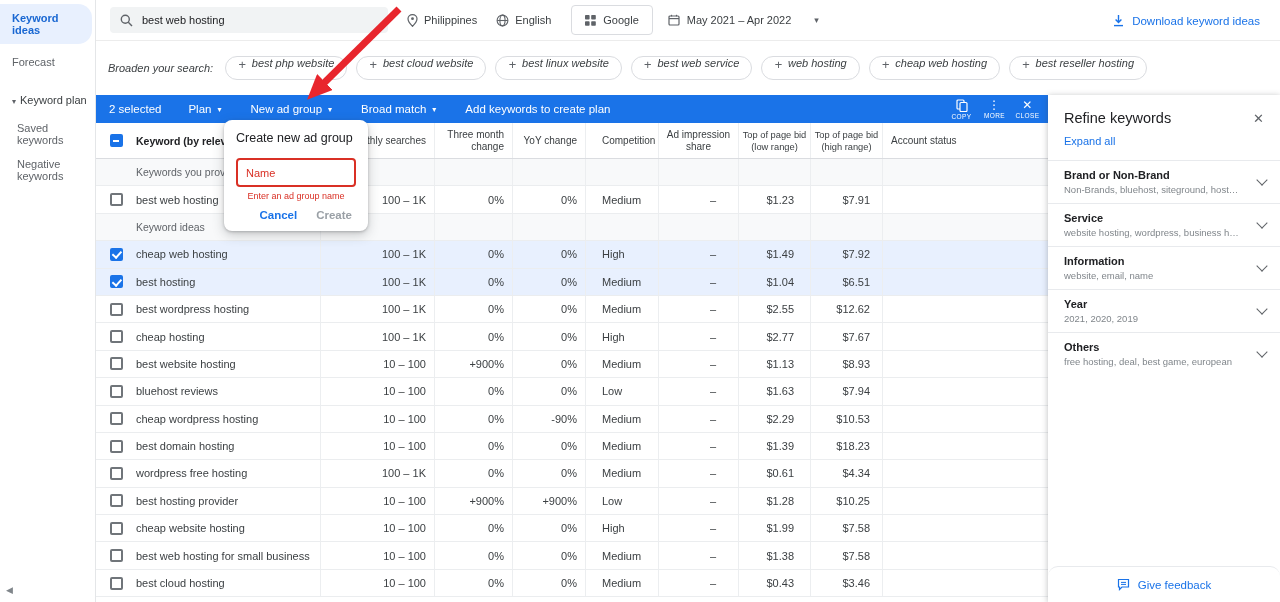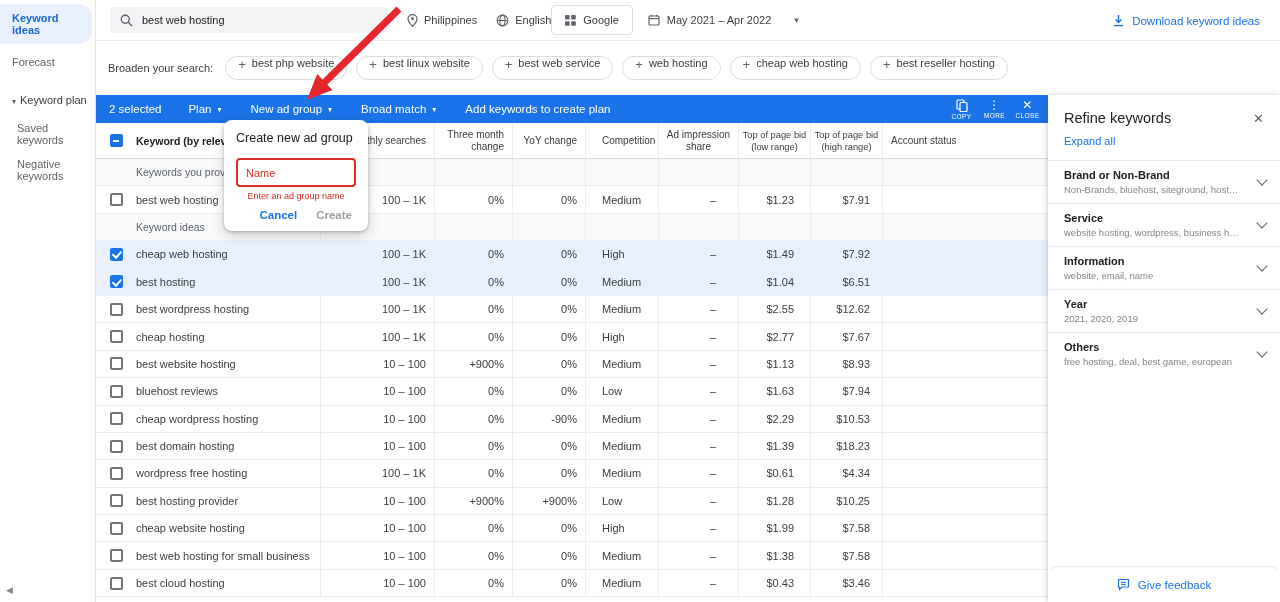--- a/index.html
+++ b/index.html
@@ -20,7 +20,7 @@
   .searchbox { margin-left:14px; width:278px; height:26px; background:#f1f3f4; border-radius:4px; display:flex; align-items:center; padding:0 10px; gap:9px; }
   .search-input { border:none; background:transparent; outline:none; font-size:11px; color:#202124; width:200px; font-family:inherit; }
   .meta { display:flex; align-items:center; gap:6px; font-size:11px; color:#3c4043; margin-left:19px; cursor:pointer; }
-  .network-box { border:1px solid #dadce0; border-radius:4px; height:30px; padding:0 13px; display:flex; align-items:center; gap:7px; font-size:11px; color:#3c4043; cursor:pointer; }
+  .network-box { border:1px solid #dadce0; border-radius:4px; height:30px; padding:0 13px; display:flex; align-items:center; gap:7px; margin-left:20px; font-size:11px; color:#3c4043; cursor:pointer; }
   .daterange { display:flex; align-items:center; gap:7px; margin-left:15px; font-size:11px; color:#3c4043; cursor:pointer; }
   .daterange .caret-sm { color:#5f6368; font-size:9px; margin-left:16px; }
   .caret-sm::before { content:"▾"; }

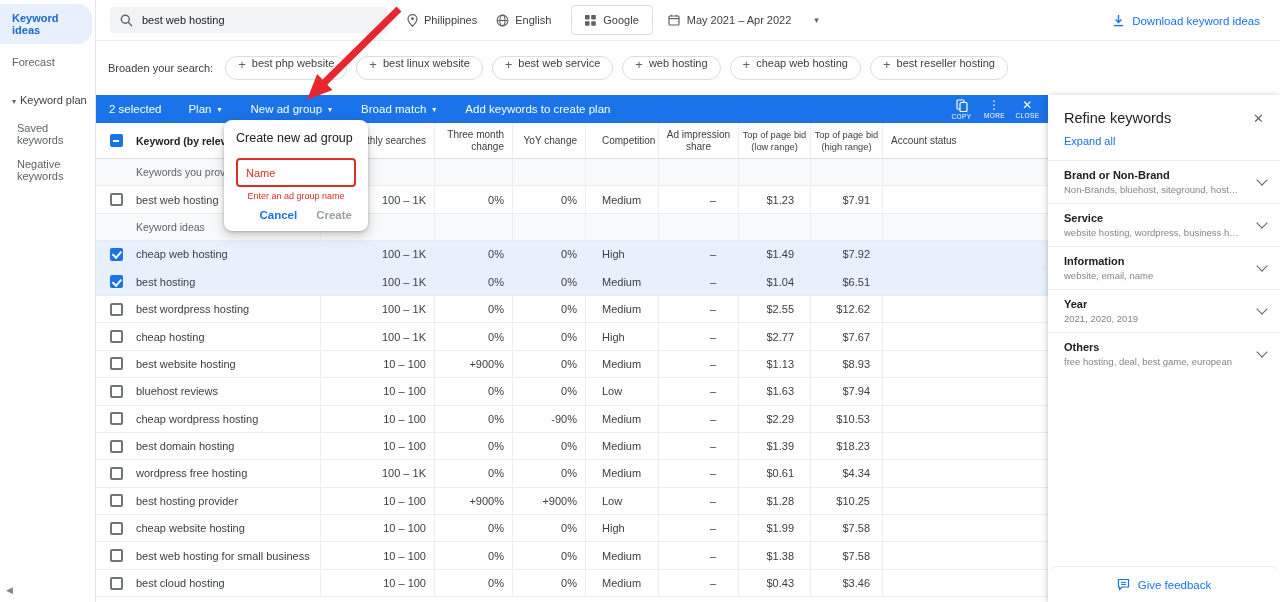--- a/index.html
+++ b/index.html
@@ -27,7 +27,7 @@
   .download { position:absolute; right:20px; top:0; height:41px; display:flex; gap:7px; color:#1a73e8; font-size:11.5px; align-items:center; cursor:pointer; }
 
   
-  .broaden { position:absolute; left:96px; top:41px; width:1184px; height:54px; display:flex; align-items:center; background:#fff; }
+  .broaden { position:absolute; left:96px; top:41px; width:1184px; height:54px; display:flex; align-items:center; background:#fff;font-style:italic; }
   .broaden-label { font-size:11px; color:#3c4043; margin-left:12px; margin-right:12px; }
   #chips { display:flex; }
   .chip { height:24px; border:1px solid #dadce0; border-radius:13px; display:flex; align-items:flex-start; padding:0 12px; margin-right:9px; font-size:11px; color:#3c4043; gap:6px; cursor:pointer; background:#fff; }

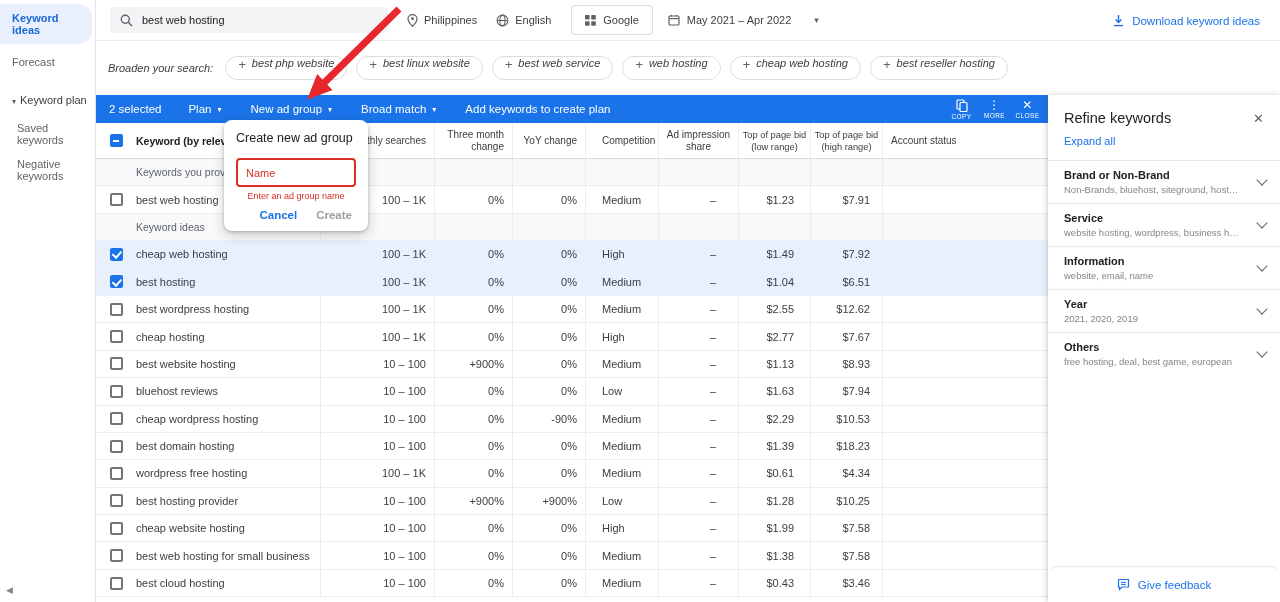--- a/index.html
+++ b/index.html
@@ -192,6 +192,10 @@
     <span>best php website</span>
   </div>
 
+  <div class="chip">
+    <span class="chip-plus"></span>
+    <span>best cloud website</span>
+  </div>
 
   <div class="chip">
     <span class="chip-plus"></span>

